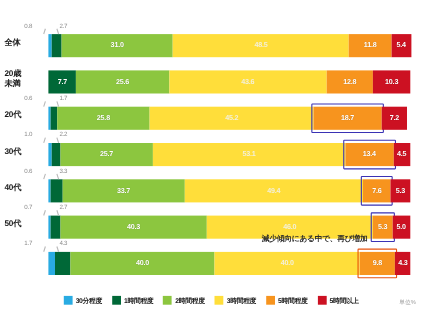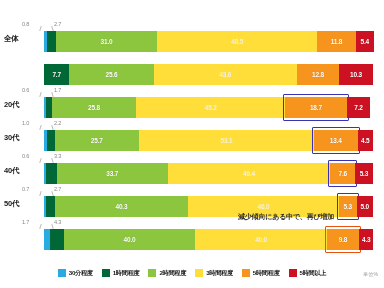--- a/index.html
+++ b/index.html
@@ -103,6 +103,8 @@
         </div>
       </div>
       <div class="row" style="top: 55px;">
+        <div class="row-label" style="white-space: pre;">20歳
+未満</div>
         <div class="bar">
           <div class="seg hide-val" style="flex: 0 0 0%; background: rgb(41, 171, 226);"></div>
           <div class="seg" style="flex: 0 0 7.7%; background: rgb(0, 104, 55);">

